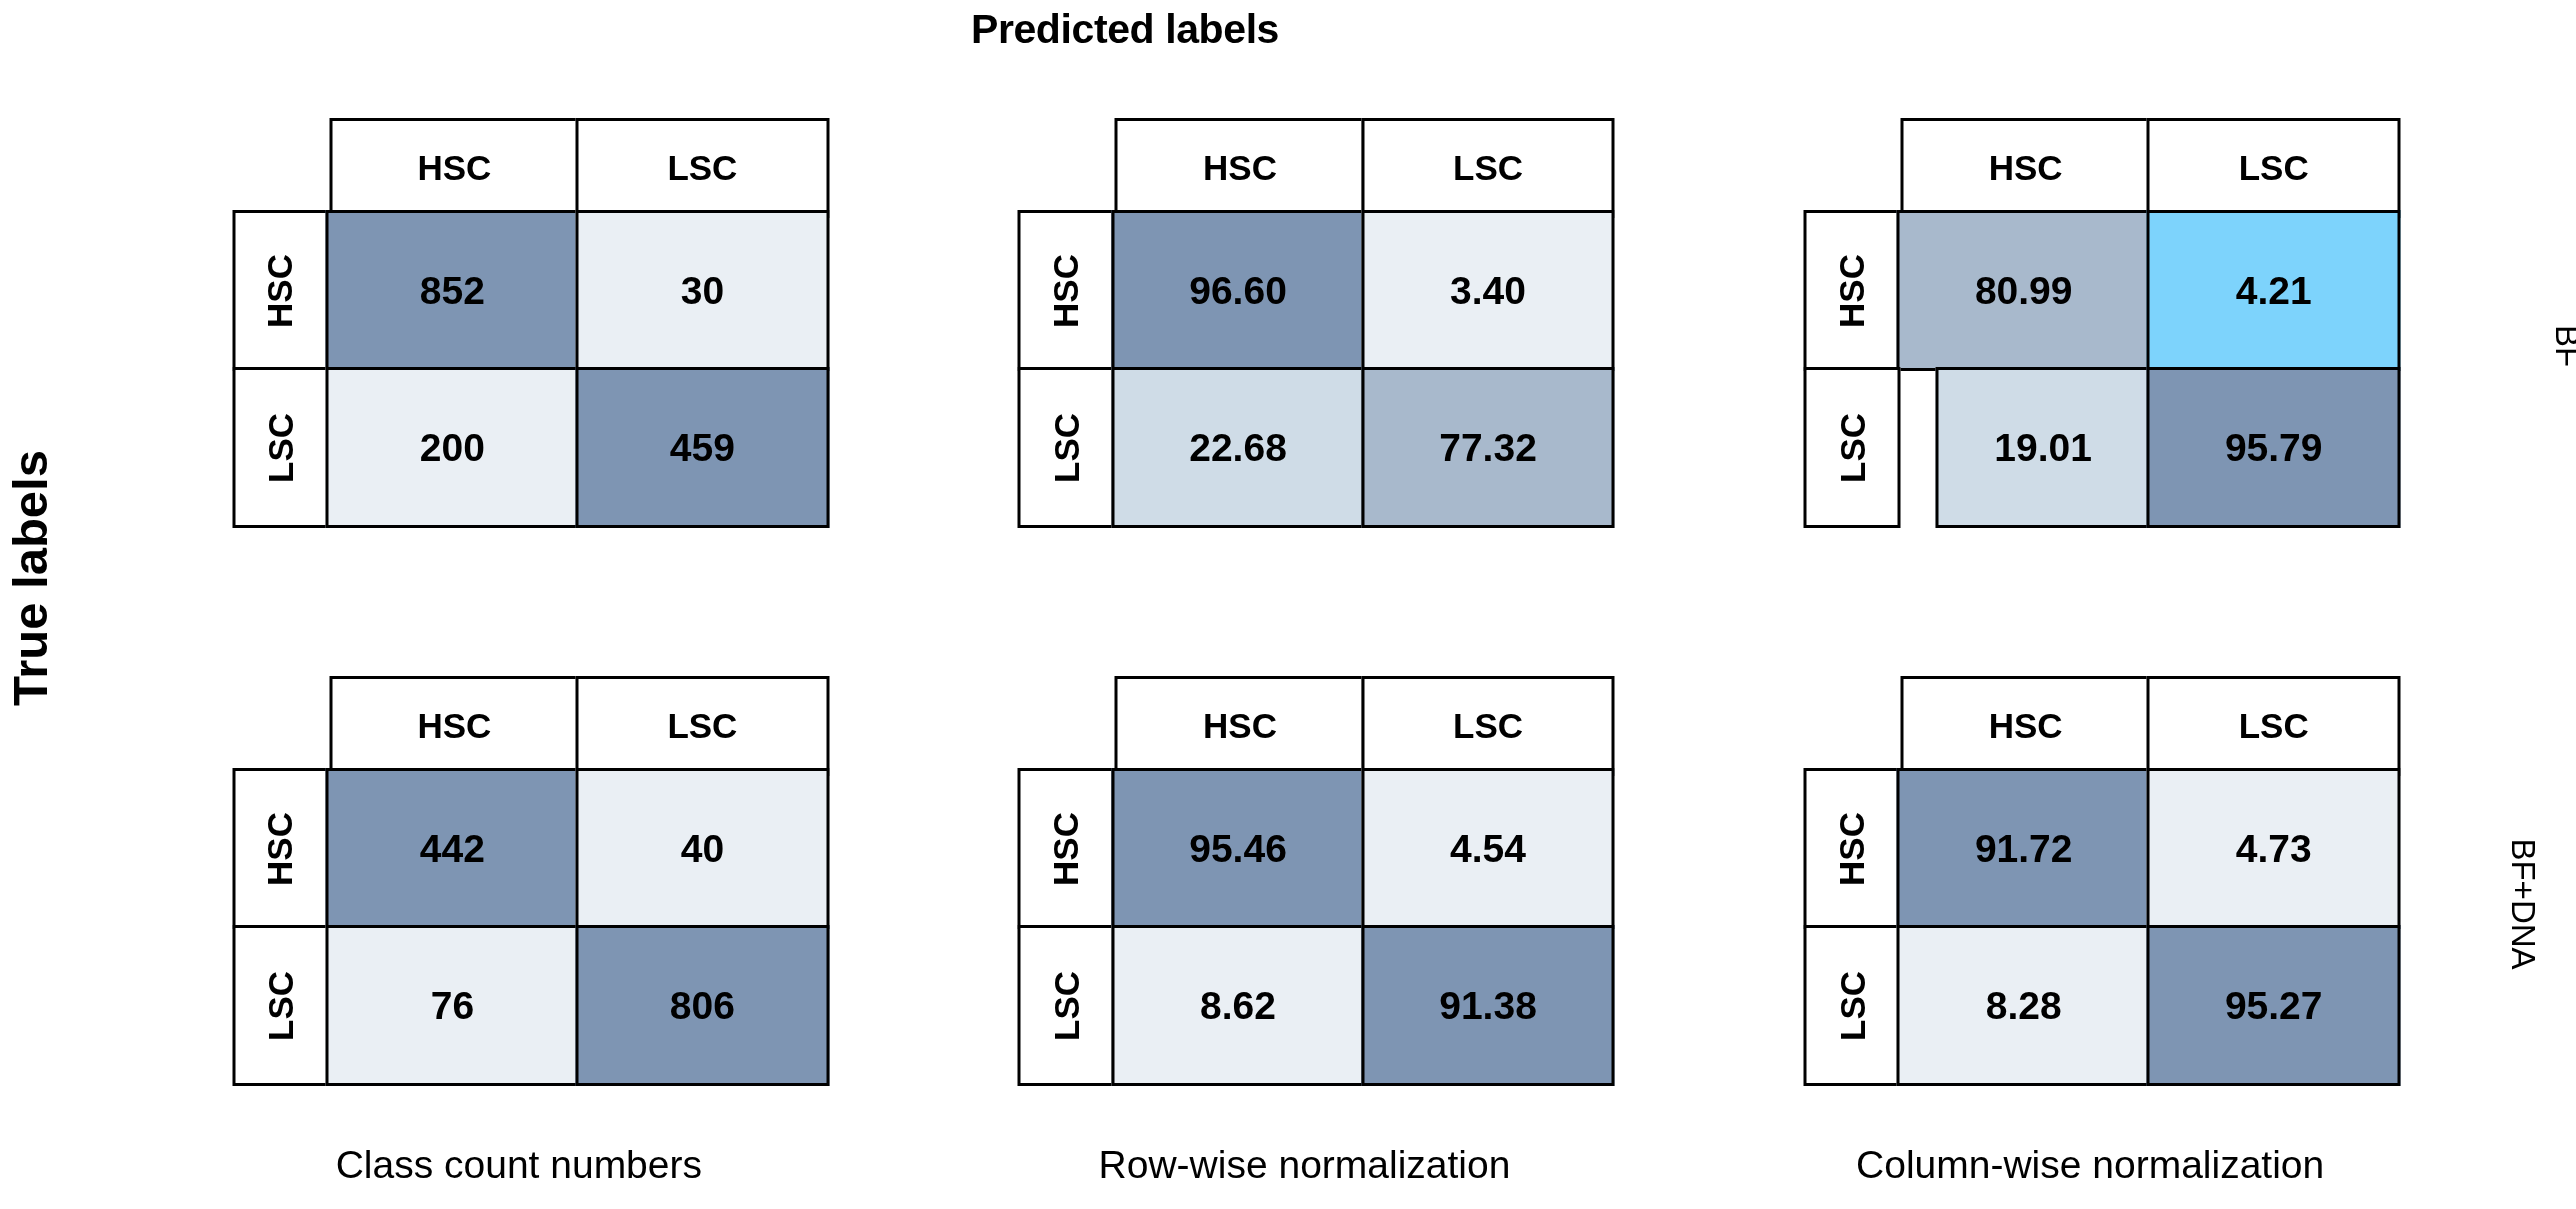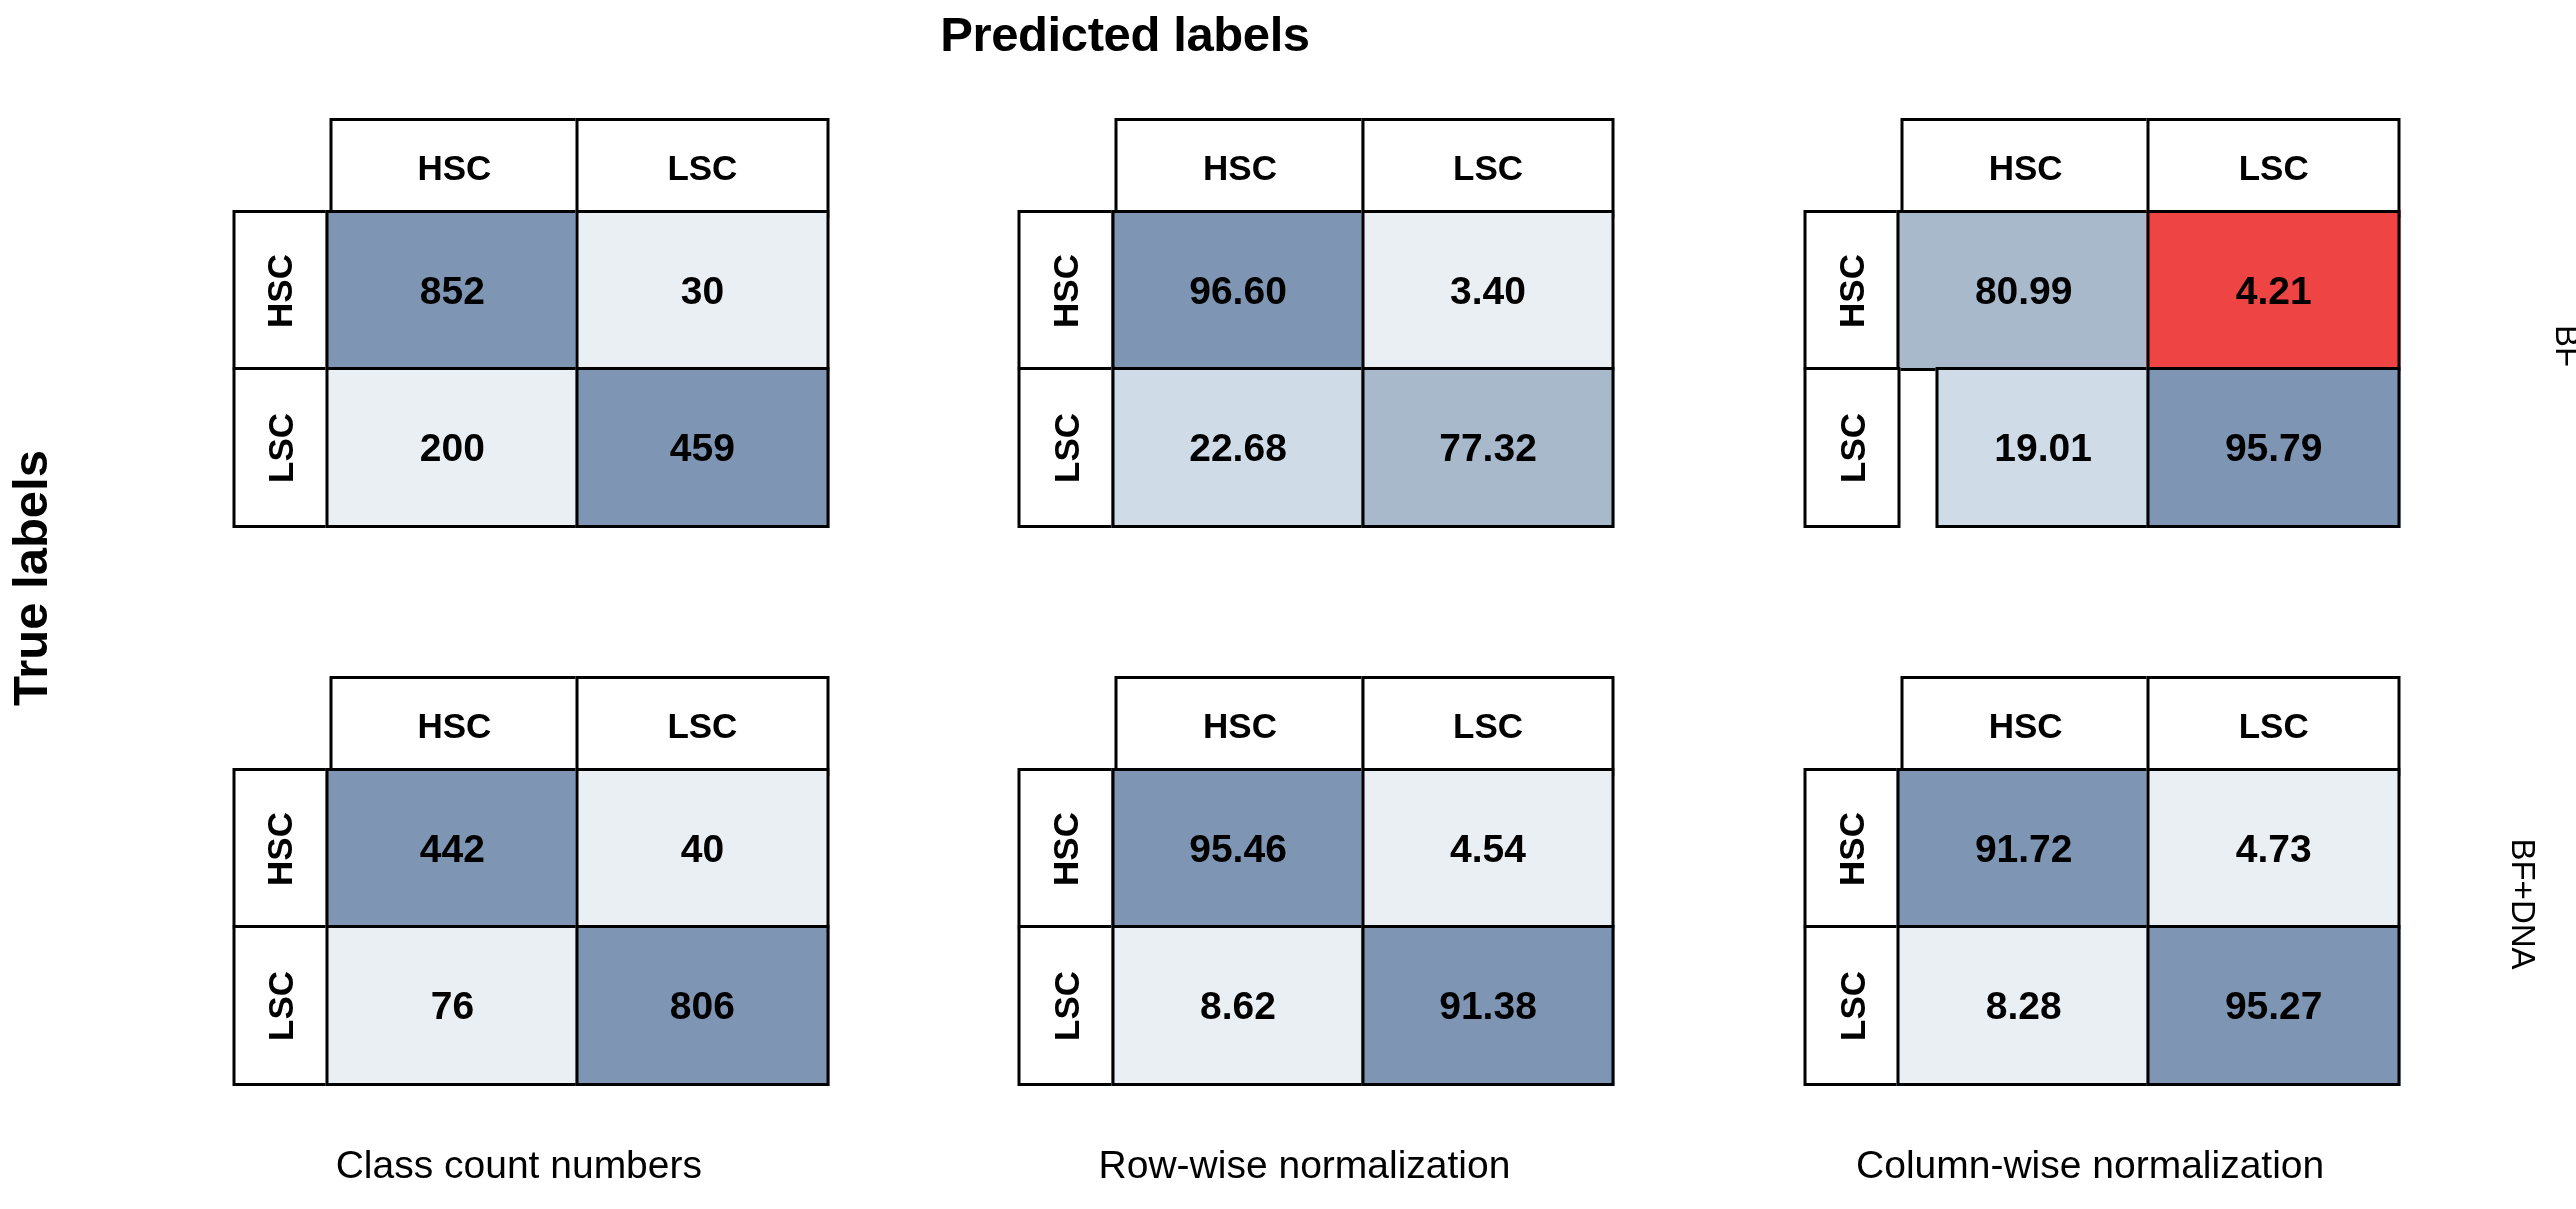--- a/index.html
+++ b/index.html
@@ -10,7 +10,7 @@
   
   #title{
     position:absolute;top:6.3px;left:0;width:2250px;text-align:center;
-    font-size:49px;font-weight:bold;letter-spacing:-0.4px;
+    font-size:41px;font-weight:bold;letter-spacing:-0.4px;
   }
 
   

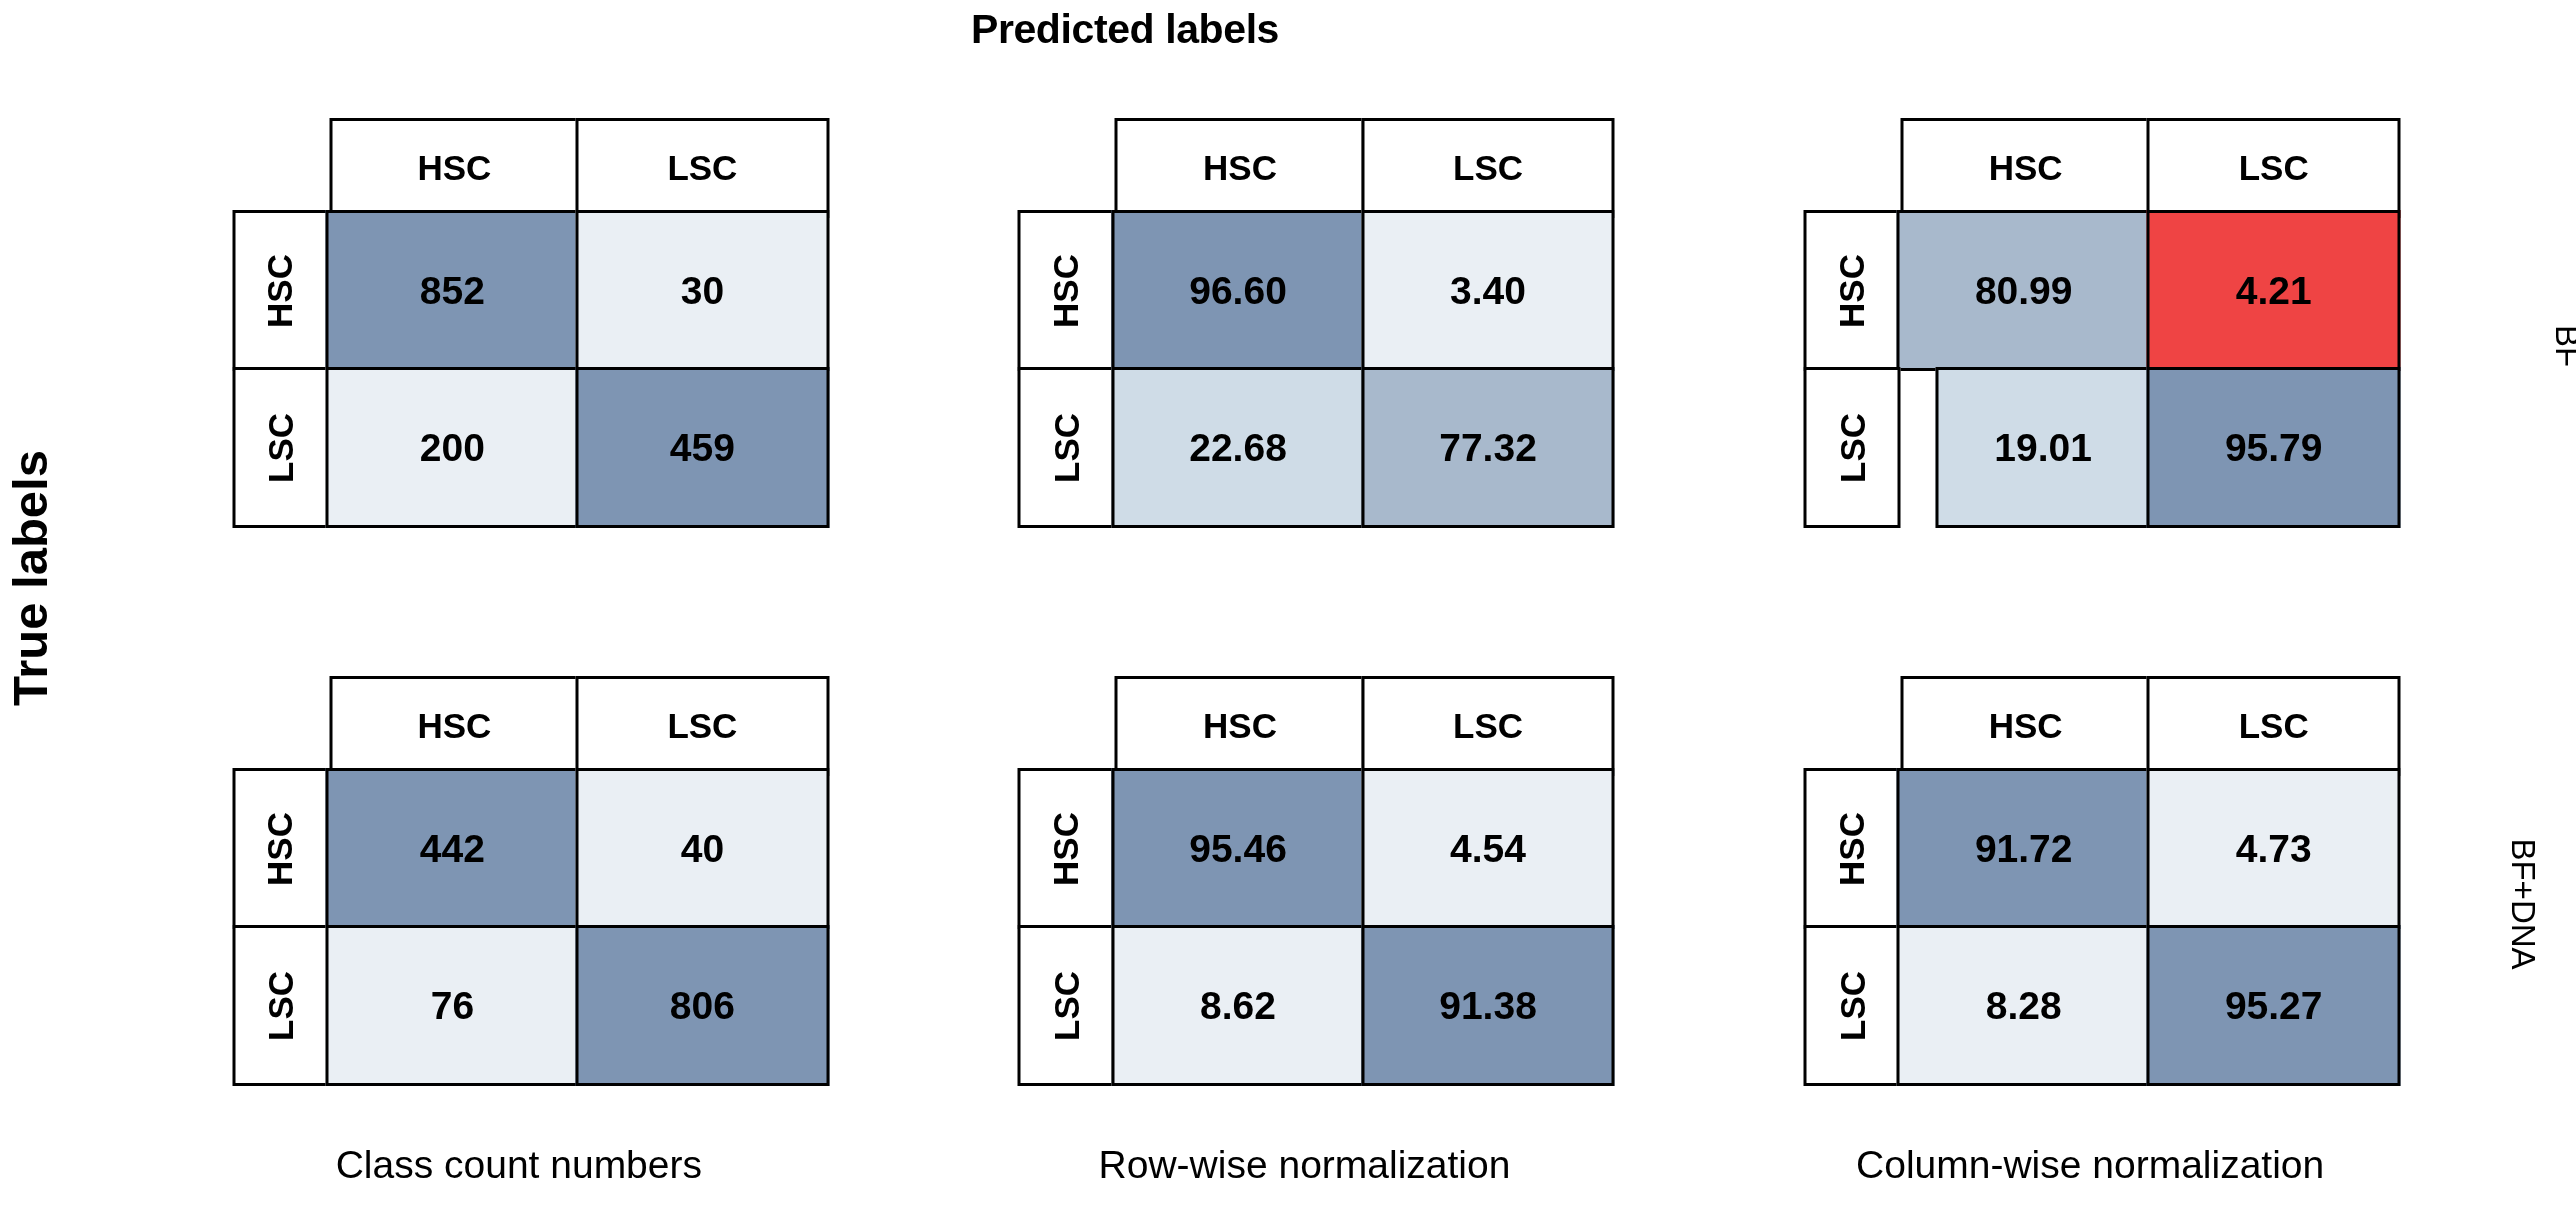--- a/index.html
+++ b/index.html
@@ -129,7 +129,7 @@
             <span>HSC</span>
           </div>
           <div class="vcell" style="background: rgb(168, 185, 204);">80.99</div>
-          <div class="vcell" style="background: #ef4444;">4.21</div>
+          <div class="vcell" style="background: #7dd3fc;">4.21</div>
           <div class="rlab">
             <span>LSC</span>
           </div>

